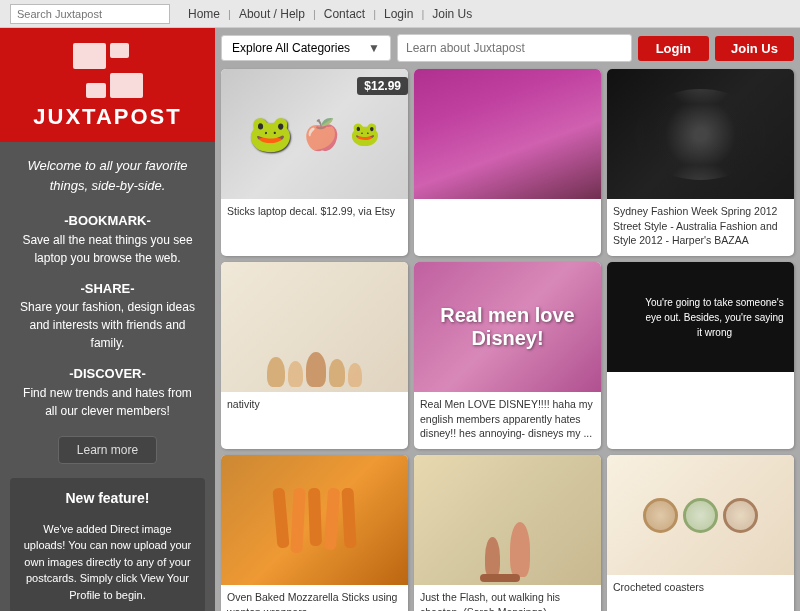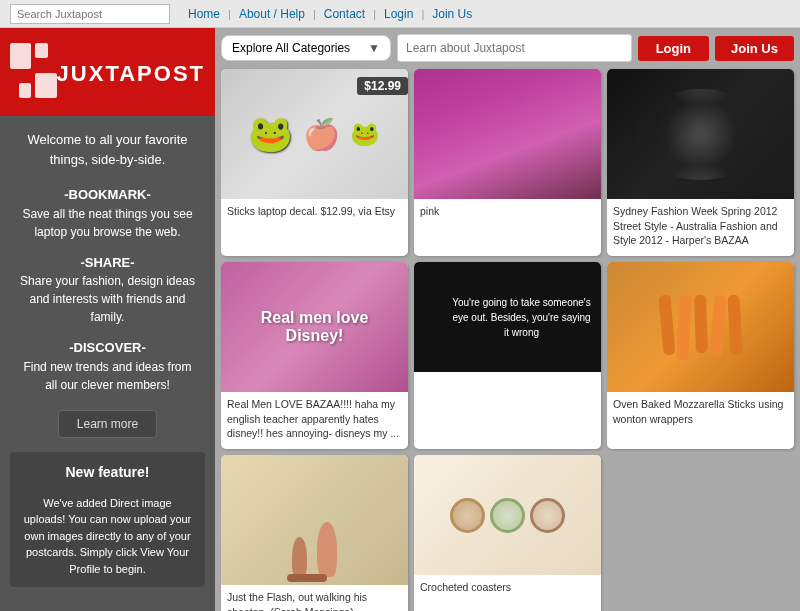--- a/index.html
+++ b/index.html
@@ -37,7 +37,7 @@
     .top-nav-item {
       padding: 0 8px;
       cursor: pointer;
-      color: #0369a1;
+      color: #404040;
       text-decoration: none;
     }
     .top-nav-separator {

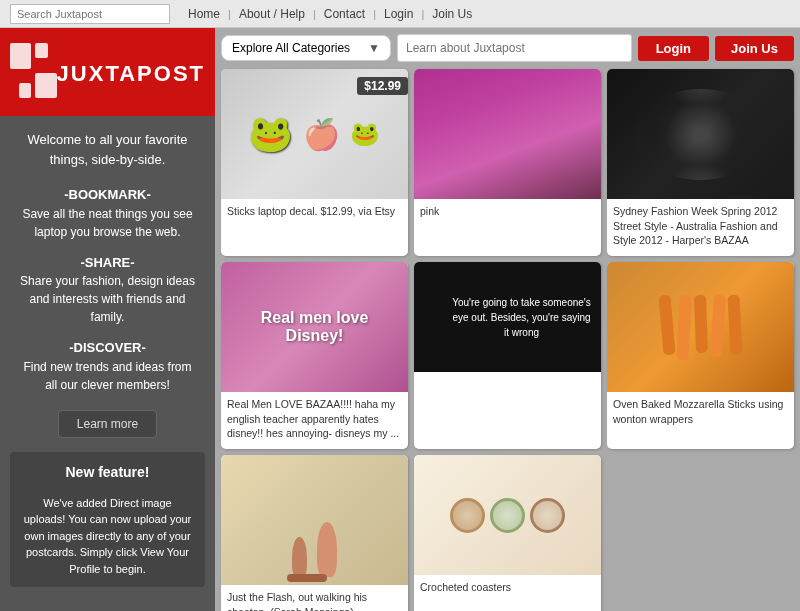--- a/index.html
+++ b/index.html
@@ -158,7 +158,7 @@
     #categories-dropdown {
       background: #fff;
       border: 1px solid #ccc;
-      border-radius: 8px;
+      border-radius: 3px;
       padding: 5px 10px;
       font-size: 12px;
       cursor: pointer;

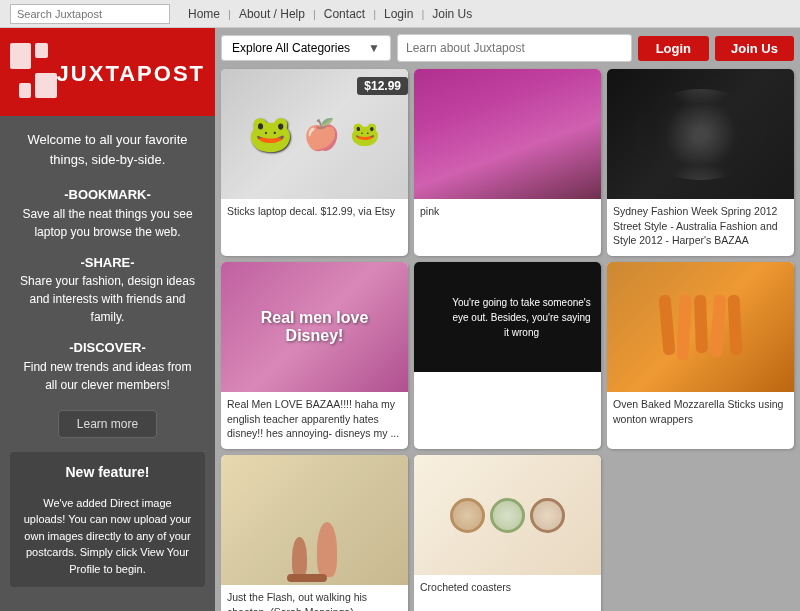--- a/index.html
+++ b/index.html
@@ -67,7 +67,7 @@
       background: #cc1111;
       width: 100%;
       display: flex;
-      flex-direction: row;
+      flex-direction: column;
       align-items: center;
       padding: 15px 10px 12px;
     }

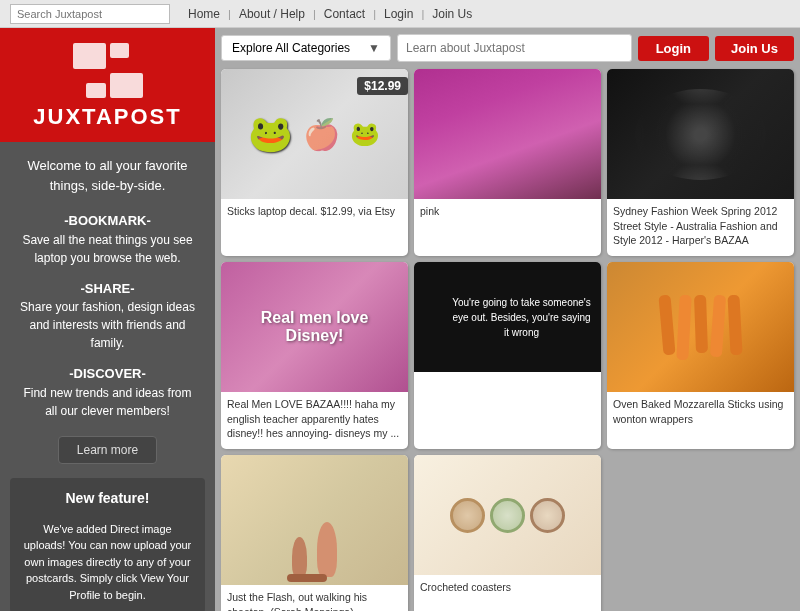--- a/index.html
+++ b/index.html
@@ -99,6 +99,7 @@
       text-align: center;
       padding: 14px 18px 10px;
       line-height: 1.5;
+      font-style: italic;
     }
 
     .sidebar-feature {

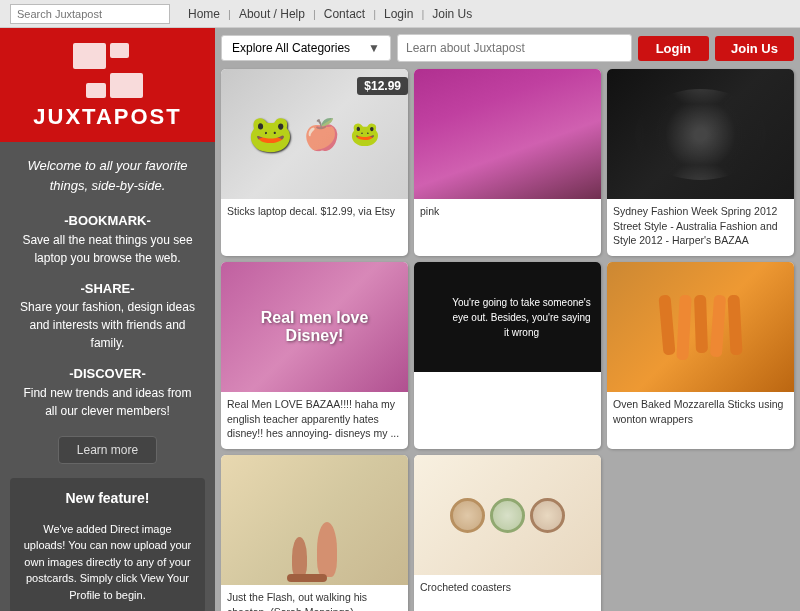--- a/index.html
+++ b/index.html
@@ -369,7 +369,6 @@
         <div class="post-image img-pink-hair">
           <div style="width:100%;height:100%;background:linear-gradient(160deg,#b03090 0%,#c040a0 30%,#d060b0 60%,#703050 100%);"></div>
         </div>
-        <div class="post-caption">pink</div>
       </div>
 
       <div class="post-card">

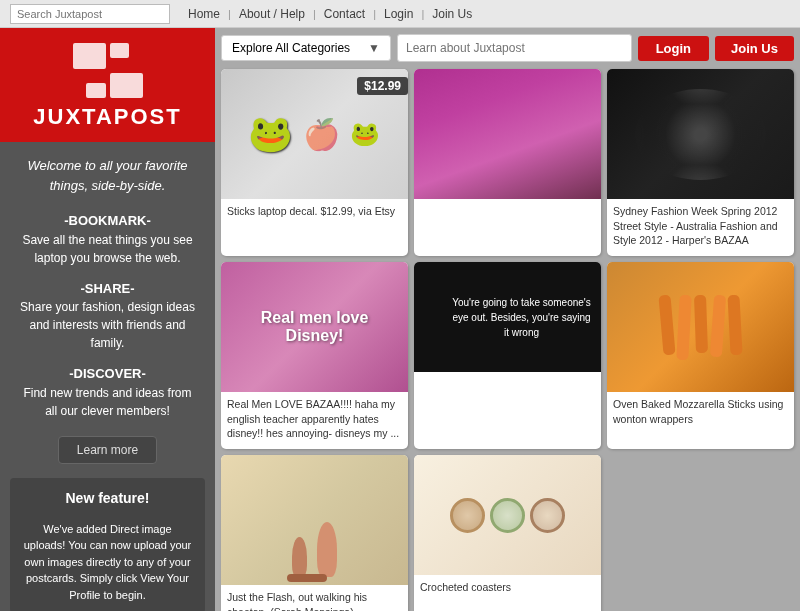--- a/index.html
+++ b/index.html
@@ -262,7 +262,7 @@
       display: flex;
       align-items: center;
       justify-content: center;
-      font-size: 16px;
+      font-size: 20px;
       font-weight: bold;
       color: white;
       text-shadow: 1px 1px 3px rgba(0,0,0,0.5);

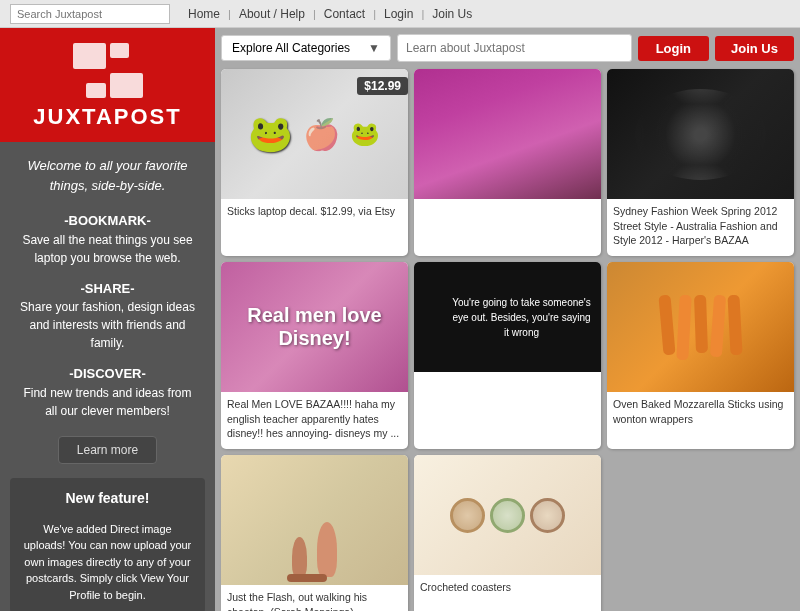--- a/index.html
+++ b/index.html
@@ -326,7 +326,7 @@
 
     <div class="sidebar-feature">
       <div class="sidebar-feature-title">-DISCOVER-</div>
-      <div>Find new trends and ideas from all our clever members!</div>
+      <div>Find new trends and hates from all our clever members!</div>
     </div>
 
     <button id="learn-more-btn">Learn more</button>

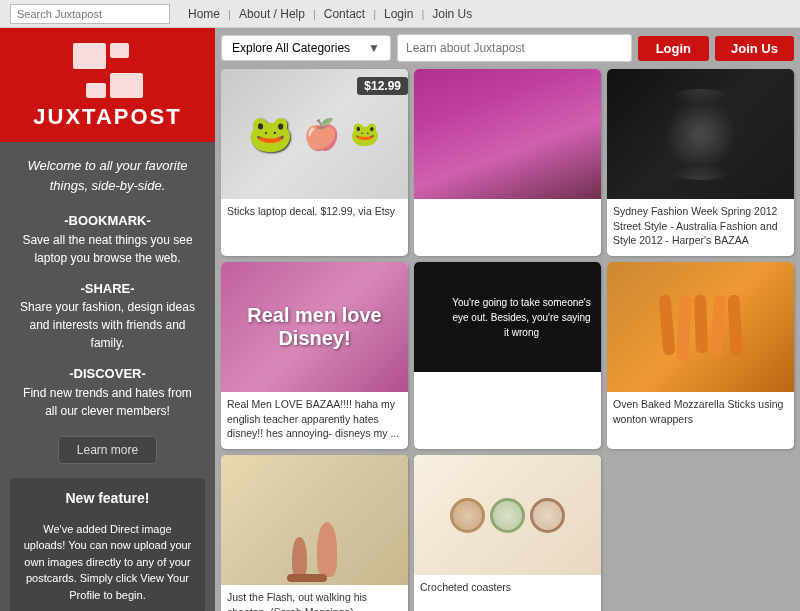--- a/index.html
+++ b/index.html
@@ -378,6 +378,16 @@
         <div class="post-caption">Sydney Fashion Week Spring 2012 Street Style - Australia Fashion and Style 2012 - Harper's BAZAA</div>
       </div>
 
+      <div class="post-card">
+        <div class="post-image img-nativity" style="height:130px;background:linear-gradient(135deg,#f0e8d8,#e0d4c0);display:flex;align-items:flex-end;justify-content:center;padding-bottom:5px;gap:3px;">
+          <div style="width:18px;height:30px;background:#d4a870;border-radius:50% 50% 30% 30%;opacity:0.9;"></div>
+          <div style="width:15px;height:26px;background:#e0b888;border-radius:50% 50% 30% 30%;opacity:0.9;"></div>
+          <div style="width:20px;height:35px;background:#c89060;border-radius:50% 50% 30% 30%;opacity:0.9;"></div>
+          <div style="width:16px;height:28px;background:#d4a870;border-radius:50% 50% 30% 30%;opacity:0.9;"></div>
+          <div style="width:14px;height:24px;background:#e0b888;border-radius:50% 50% 30% 30%;opacity:0.9;"></div>
+        </div>
+        <div class="post-caption">nativity</div>
+      </div>
 
       <div class="post-card">
         <div class="post-image img-disney" style="height:130px;background:linear-gradient(135deg,#c060a0,#d888b8,#b05090);position:relative;">

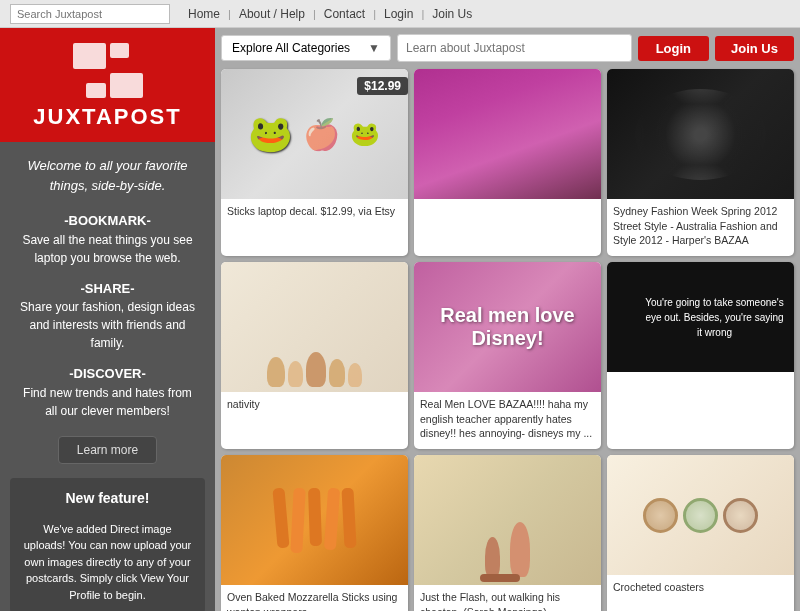--- a/index.html
+++ b/index.html
@@ -393,7 +393,7 @@
         <div class="post-image img-disney" style="height:130px;background:linear-gradient(135deg,#c060a0,#d888b8,#b05090);position:relative;">
           <div class="disney-overlay">Real men love Disney!</div>
         </div>
-        <div class="post-caption">Real Men LOVE BAZAA!!!! haha my english teacher apparently hates disney!! hes annoying- disneys my ...</div>
+        <div class="post-caption">Real Men LOVE DISNEY!!!! haha my english members apparently hates disney!! hes annoying- disneys my ...</div>
       </div>
 
       <div class="post-card">

